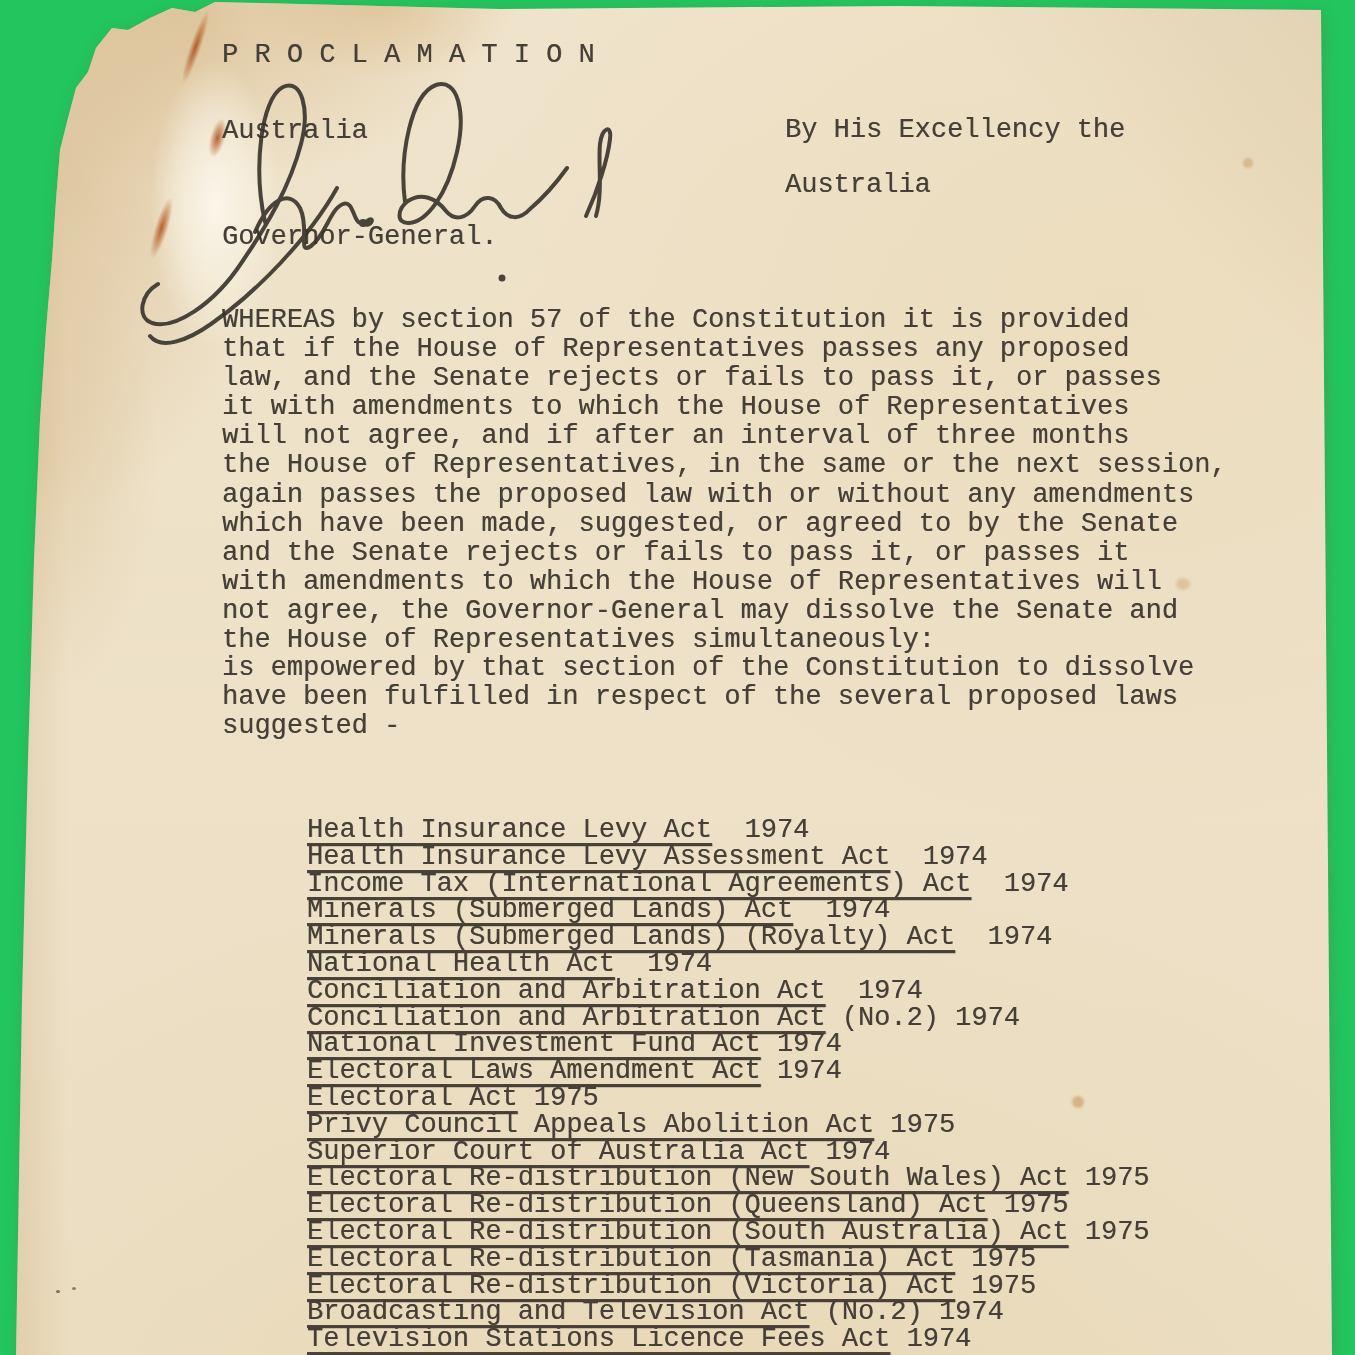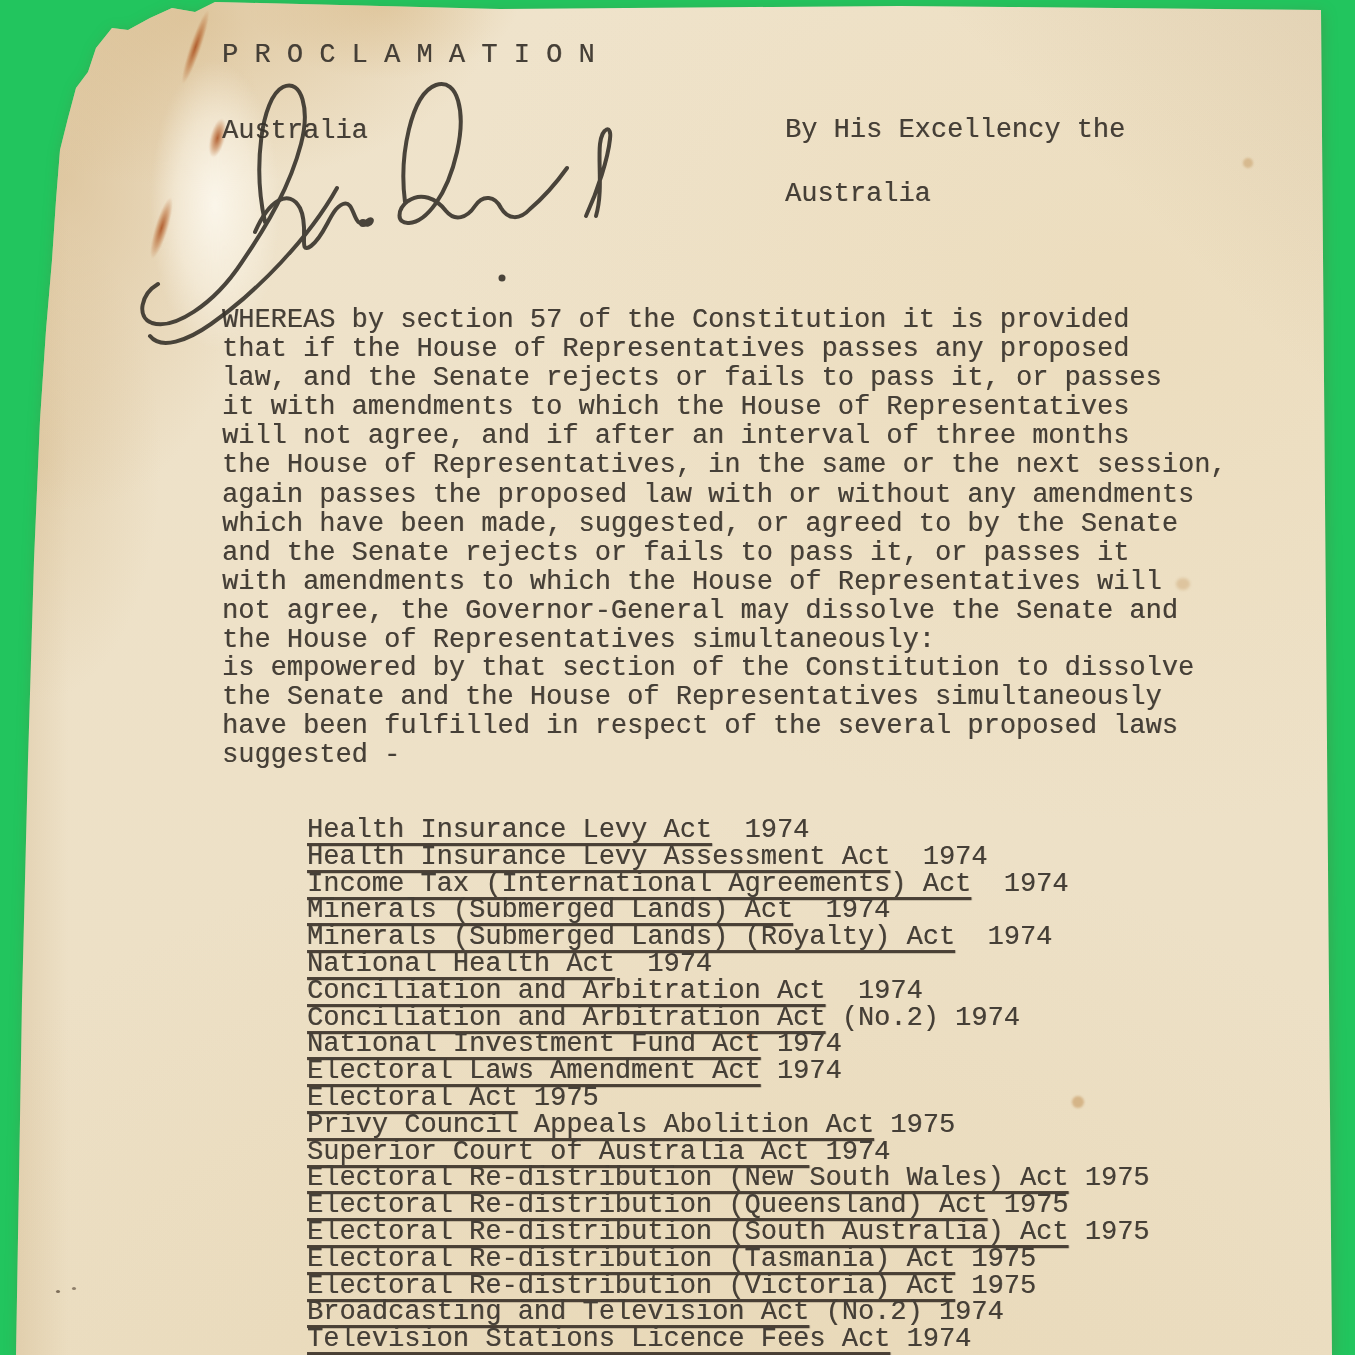--- a/index.html
+++ b/index.html
@@ -25,7 +25,7 @@
   .heading{top:40px;left:222px;line-height:30px;}
   .left-country{top:116px;left:222px;line-height:30px;}
   .left-gg{top:222px;left:222px;line-height:30px;}
-  .right-block{top:116px;left:785px;display:flex;flex-direction:column;gap:36px;line-height:28px;}
+  .right-block{top:116px;left:785px;display:flex;flex-direction:column;gap:27px;line-height:28px;}
   .para1{top:306px;left:222px;line-height:29.1px;}
   .para2{top:654px;left:222px;line-height:29.1px;}
   .acts{top:817px;left:307px;line-height:26.8px;}

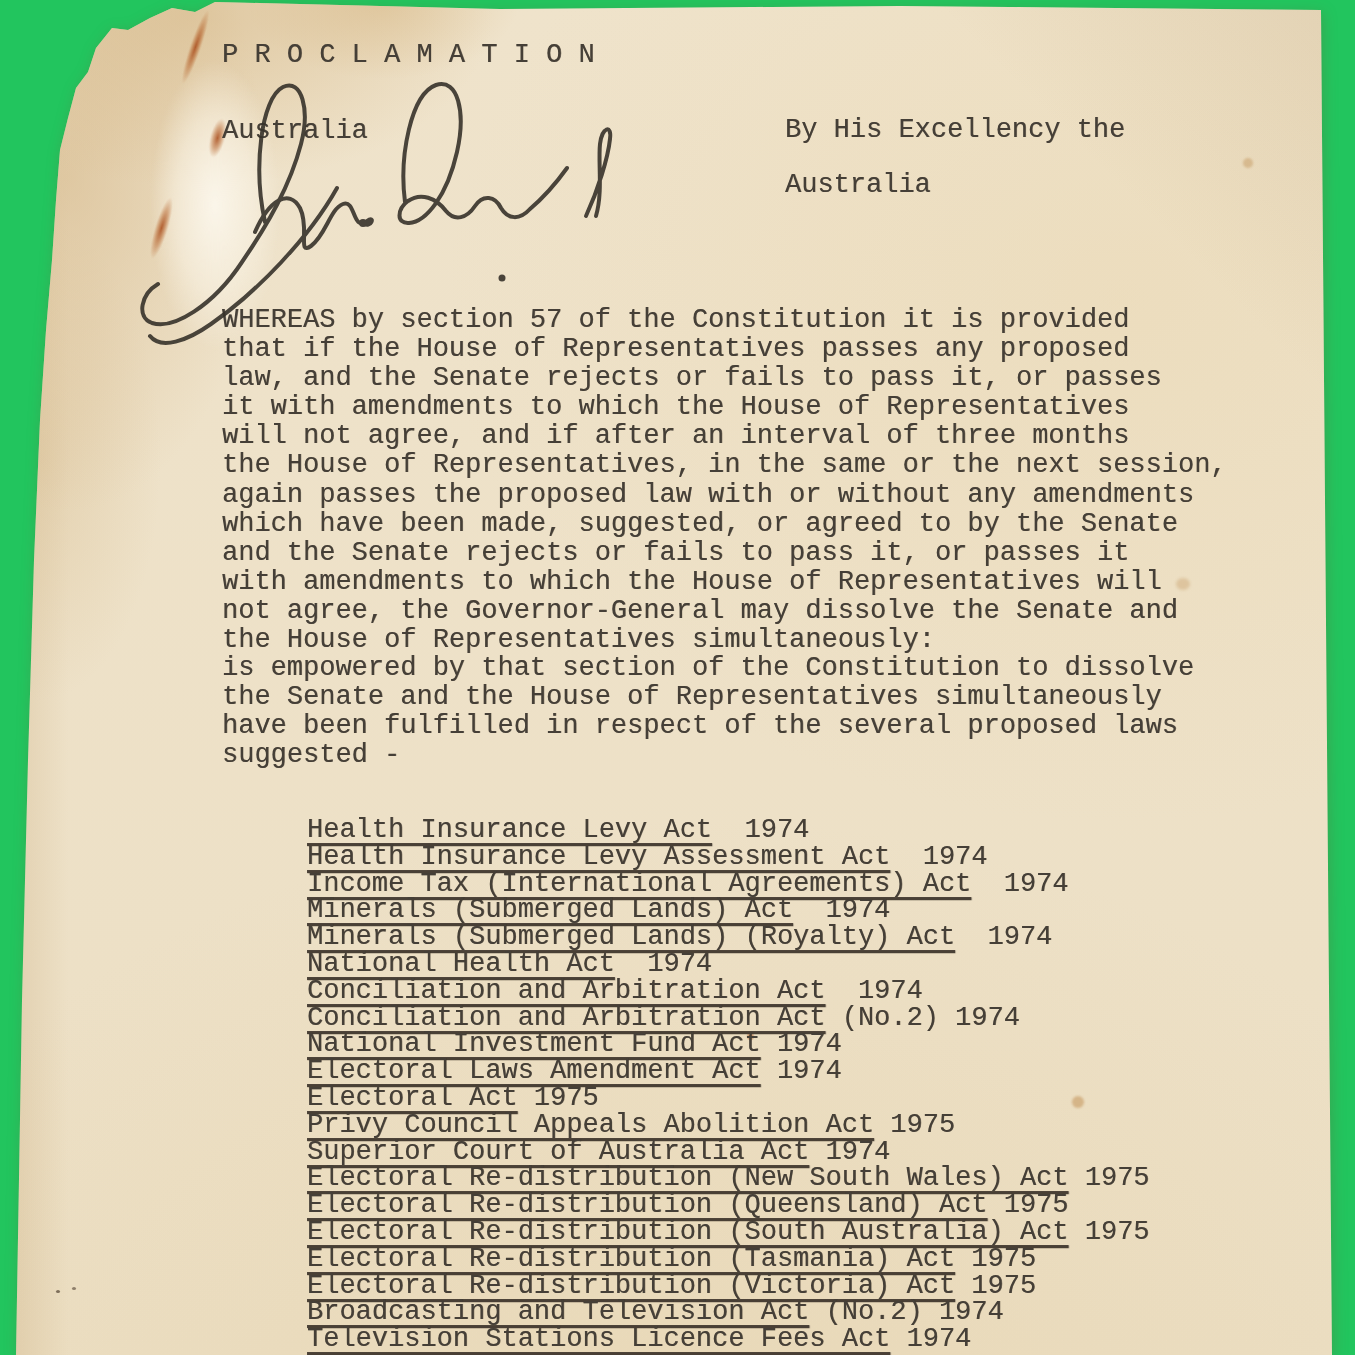--- a/index.html
+++ b/index.html
@@ -60,6 +60,7 @@
       <div class="mono heading">P R O C L A M A T I O N</div>
 
       <div class="mono left-country">Australia</div>
+      <div class="mono left-gg">Governor-General.</div>
 
       <div class="mono right-block" id="right-block"><div>By His Excellency the</div><div>Australia</div></div>
 

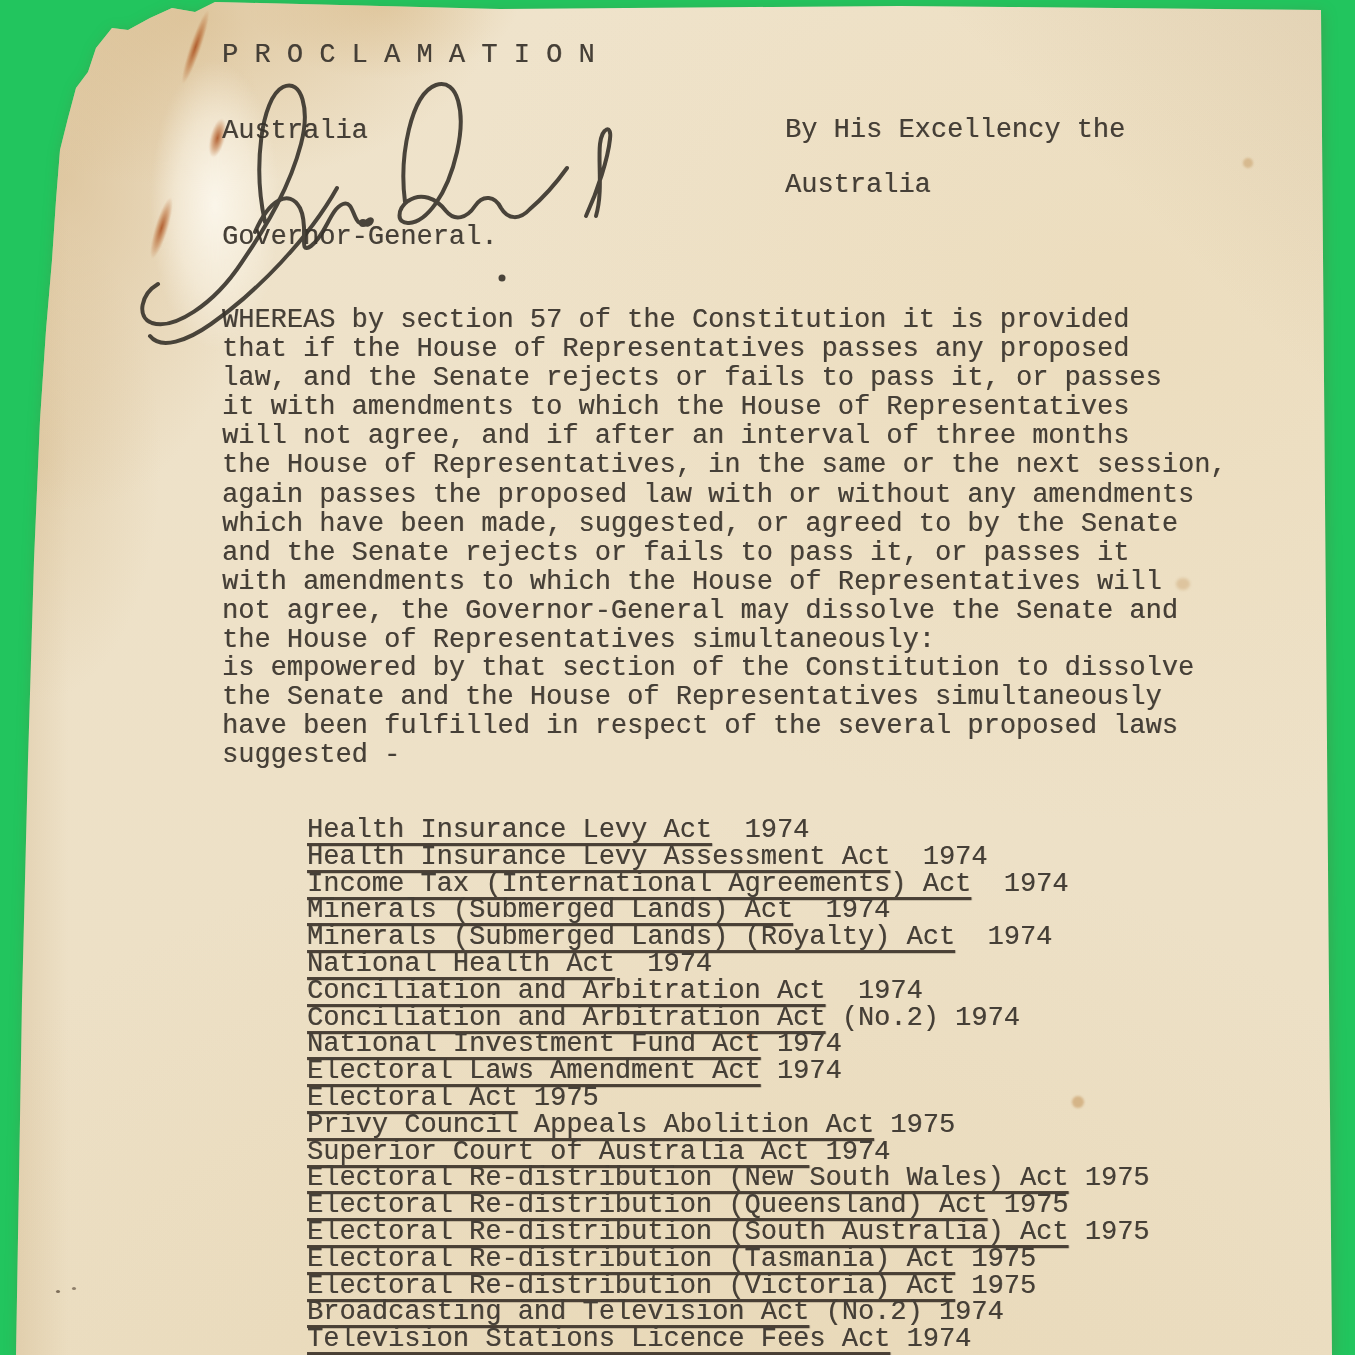--- a/index.html
+++ b/index.html
@@ -65,7 +65,7 @@
       <div class="mono right-block" id="right-block"><div>By His Excellency the</div><div>Australia</div></div>
 
       <div class="mono para1" id="para1"><div>WHEREAS by section 57 of the Constitution it is provided</div><div>that if the House of Representatives passes any proposed</div><div>law, and the Senate rejects or fails to pass it, or passes</div><div>it with amendments to which the House of Representatives</div><div>will not agree, and if after an interval of three months</div><div>the House of Representatives, in the same or the next session,</div><div>again passes the proposed law with or without any amendments</div><div>which have been made, suggested, or agreed to by the Senate</div><div>and the Senate rejects or fails to pass it, or passes it</div><div>with amendments to which the House of Representatives will</div><div>not agree, the Governor-General may dissolve the Senate and</div><div>the House of Representatives simultaneously:</div></div>
-      <div class="mono para2" id="para2"><div>is empowered by that section of the Constitution to dissolve</div><div>the Senate and the House of Representatives simultaneously</div><div>have been fulfilled in respect of the several proposed laws</div><div>suggested -</div></div>
+      <div class="mono para2" id="para2"><div>is empowered by that section of the Constitution to dissolve</div><div>have been fulfilled in respect of the several proposed laws</div><div>suggested -</div></div>
       <div class="mono acts" id="acts"><div><span class="u">Health Insurance Levy Act</span><span>  1974</span></div><div><span class="u">Health Insurance Levy Assessment Act</span><span>  1974</span></div><div><span class="u">Income Tax (International Agreements) Act</span><span>  1974</span></div><div><span class="u">Minerals (Submerged Lands) Act</span><span>  1974</span></div><div><span class="u">Minerals (Submerged Lands) (Royalty) Act</span><span>  1974</span></div><div><span class="u">National Health Act</span><span>  1974</span></div><div><span class="u">Conciliation and Arbitration Act</span><span>  1974</span></div><div><span class="u">Conciliation and Arbitration Act</span><span> (No.2) 1974</span></div><div><span class="u">National Investment Fund Act</span><span> 1974</span></div><div><span class="u">Electoral Laws Amendment Act</span><span> 1974</span></div><div><span class="u">Electoral Act</span><span> 1975</span></div><div><span class="u">Privy Council Appeals Abolition Act</span><span> 1975</span></div><div><span class="u">Superior Court of Australia Act</span><span> 1974</span></div><div><span class="u">Electoral Re-distribution (New South Wales) Act</span><span> 1975</span></div><div><span class="u">Electoral Re-distribution (Queensland) Act</span><span> 1975</span></div><div><span class="u">Electoral Re-distribution (South Australia) Act</span><span> 1975</span></div><div><span class="u">Electoral Re-distribution (Tasmania) Act</span><span> 1975</span></div><div><span class="u">Electoral Re-distribution (Victoria) Act</span><span> 1975</span></div><div><span class="u">Broadcasting and Television Act</span><span> (No.2) 1974</span></div><div><span class="u">Television Stations Licence Fees Act</span><span> 1974</span></div></div>
 
       <svg class="sig" viewBox="0 0 520 280">

